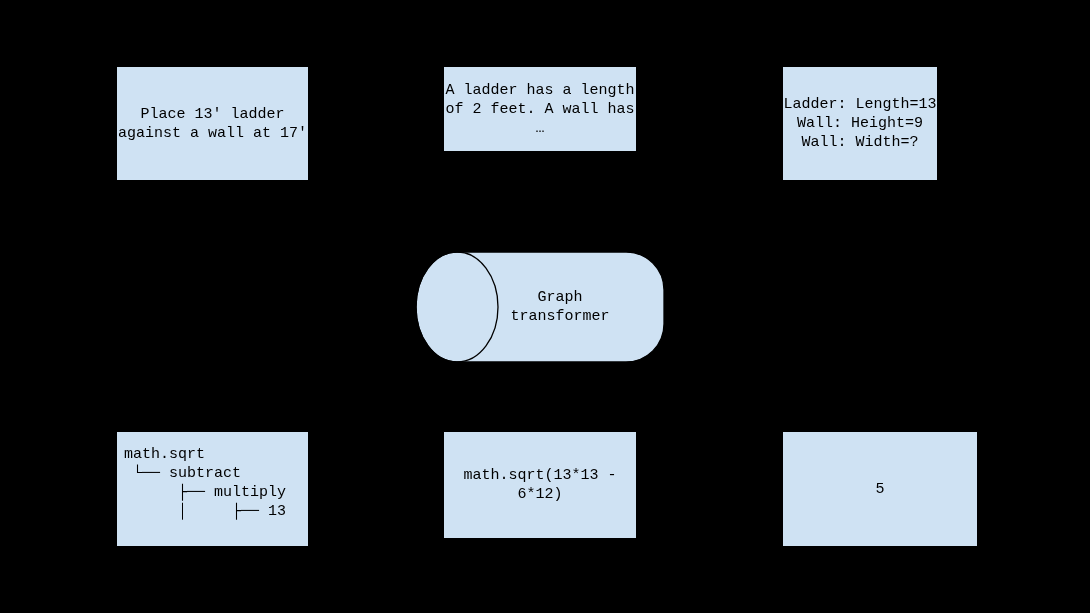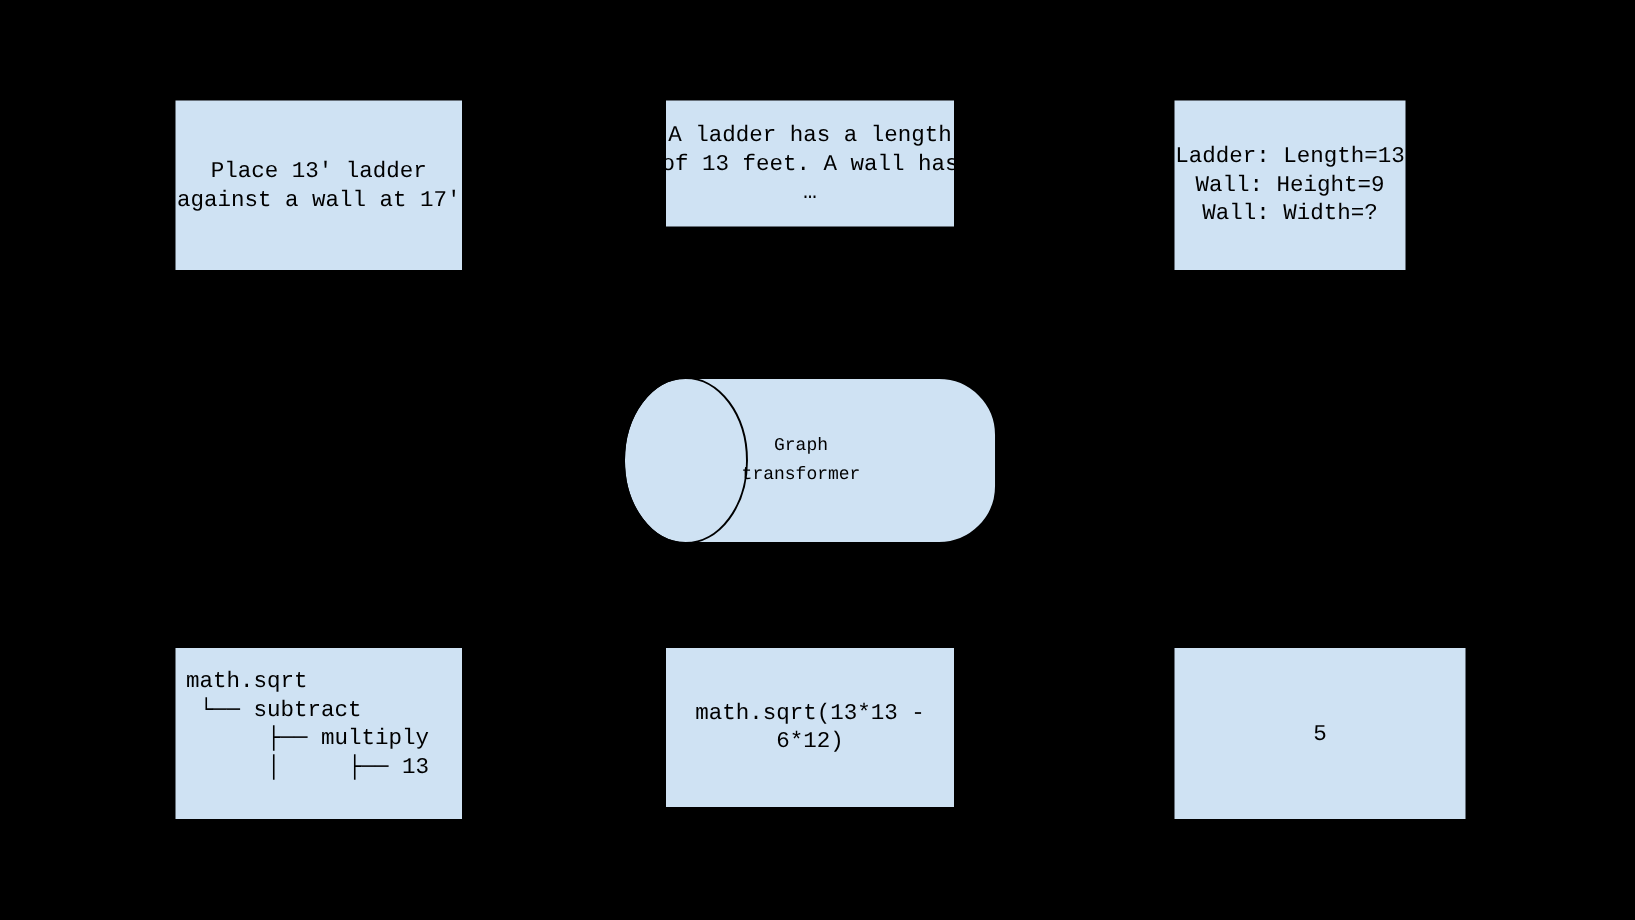--- a/index.html
+++ b/index.html
@@ -69,7 +69,7 @@
 
   <div class="node" style="left:444px; top:67px; width:192px; height:84px;">
     <div class="line">A ladder has a length</div>
-    <div class="line">of 13 feet. A wall has</div>
+    <div class="line">of 2 feet. A wall has</div>
     <div class="line">…</div>
   </div>
 

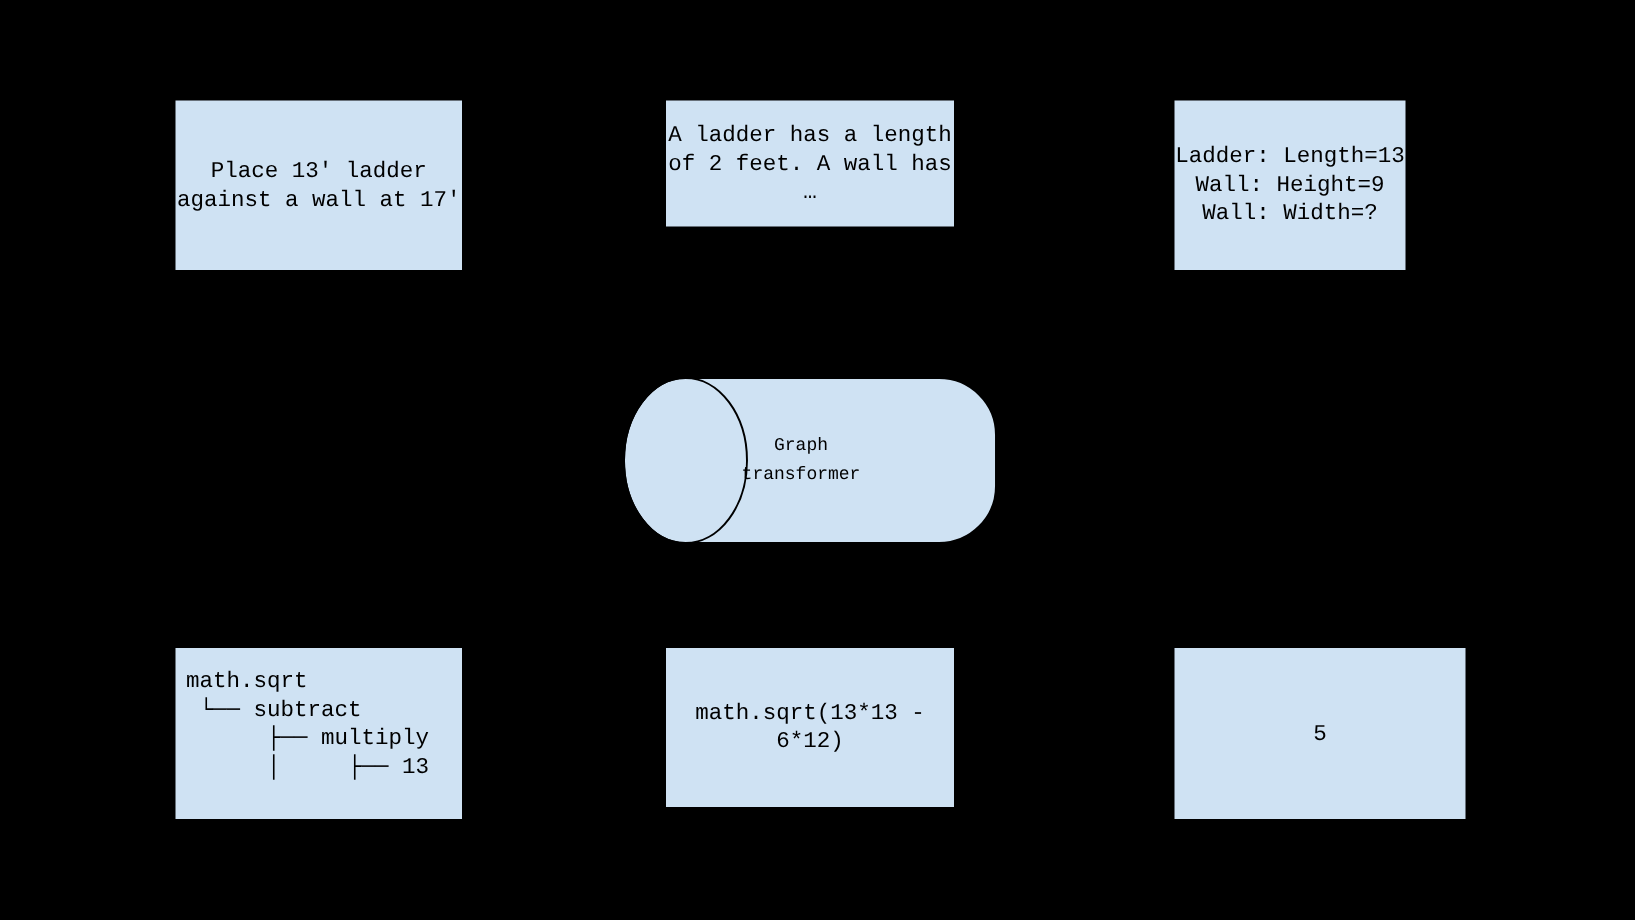--- a/index.html
+++ b/index.html
@@ -44,7 +44,7 @@
   }
   .cylinder-label {
     position: absolute;
-    left: 434px;
+    left: 460px;
     top: 250px;
     width: 200px;
     height: 113px;
@@ -52,7 +52,7 @@
     flex-direction: column;
     align-items: center;
     justify-content: center;
-    font-size: 12px;
+    font-size: 15px;
     line-height: 19px;
     text-align: center;
   }

